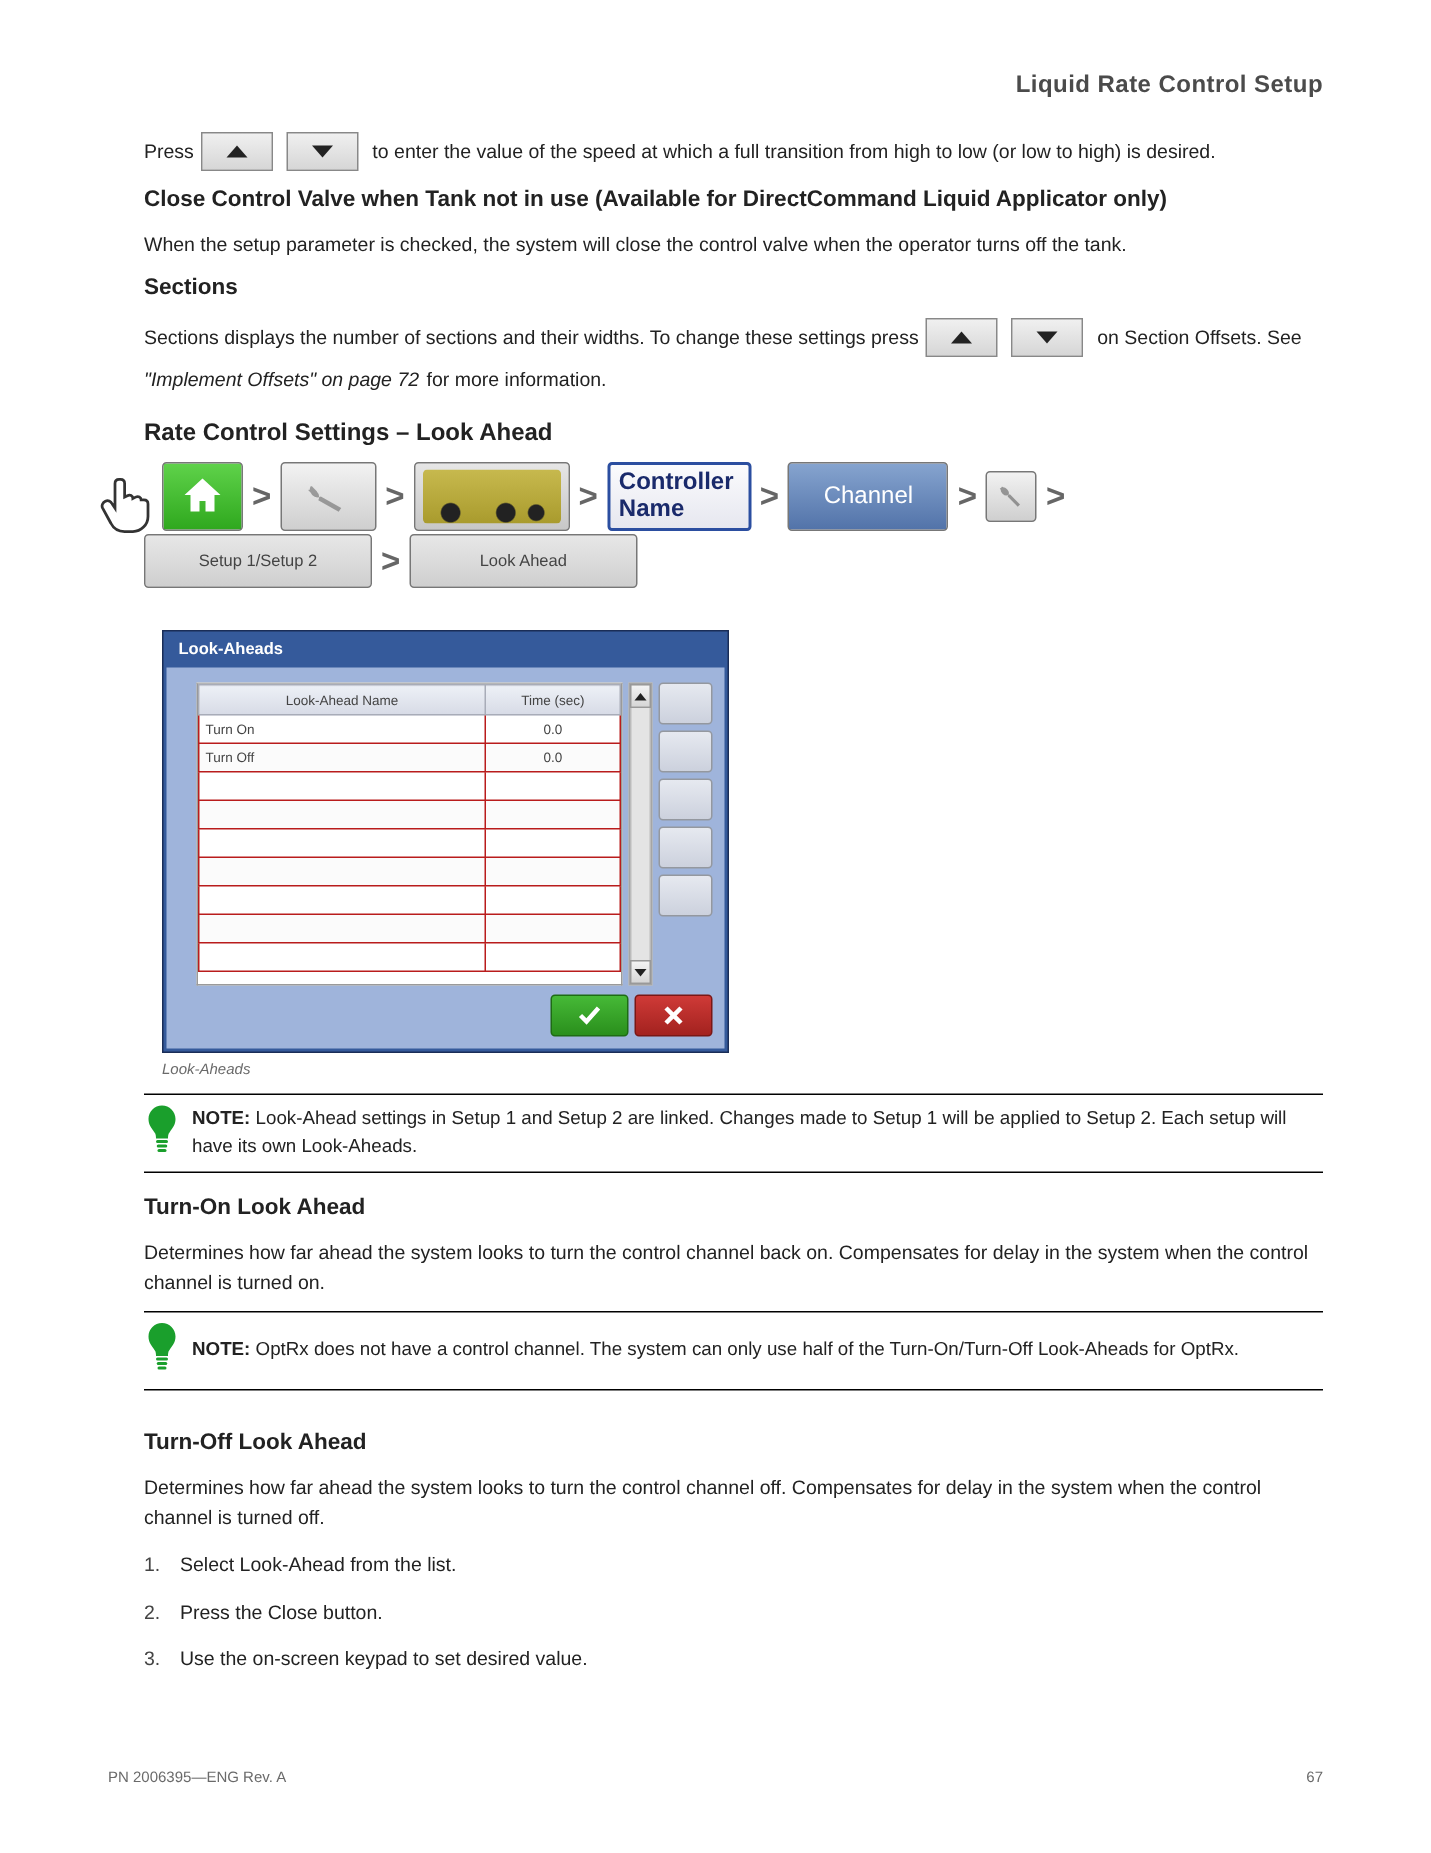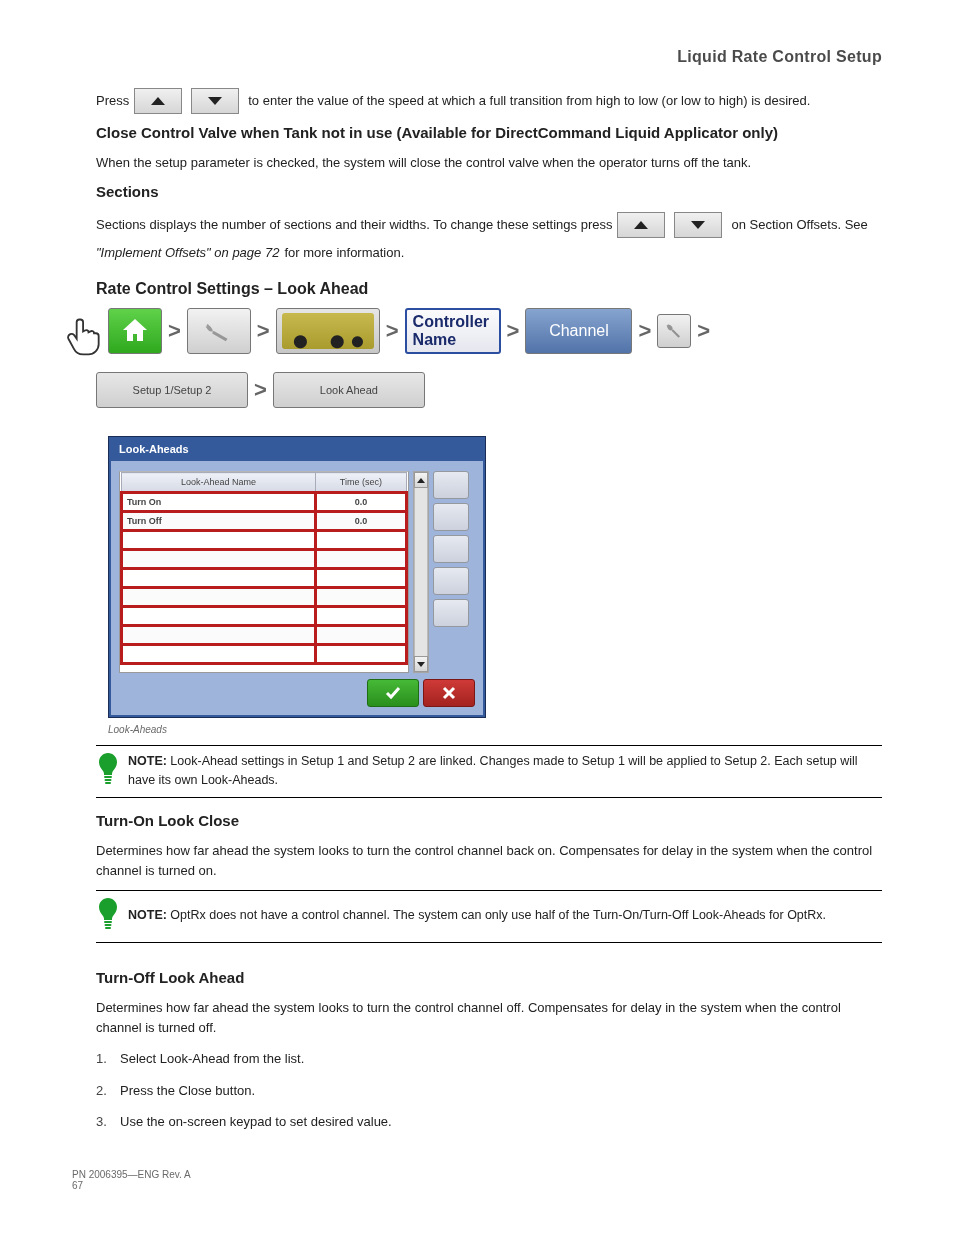--- a/index.html
+++ b/index.html
@@ -370,7 +370,7 @@
   <span class="gt">&gt;</span>
 </div>
 
-<div class="bc-row" style="margin-top:18px;">
+<div class="bc-row" style="margin-top:2px;">
   <span class="bc-btn bc-gray">Setup 1/Setup 2</span>
   <span class="gt">&gt;</span>
   <span class="bc-btn bc-gray">Look Ahead</span>

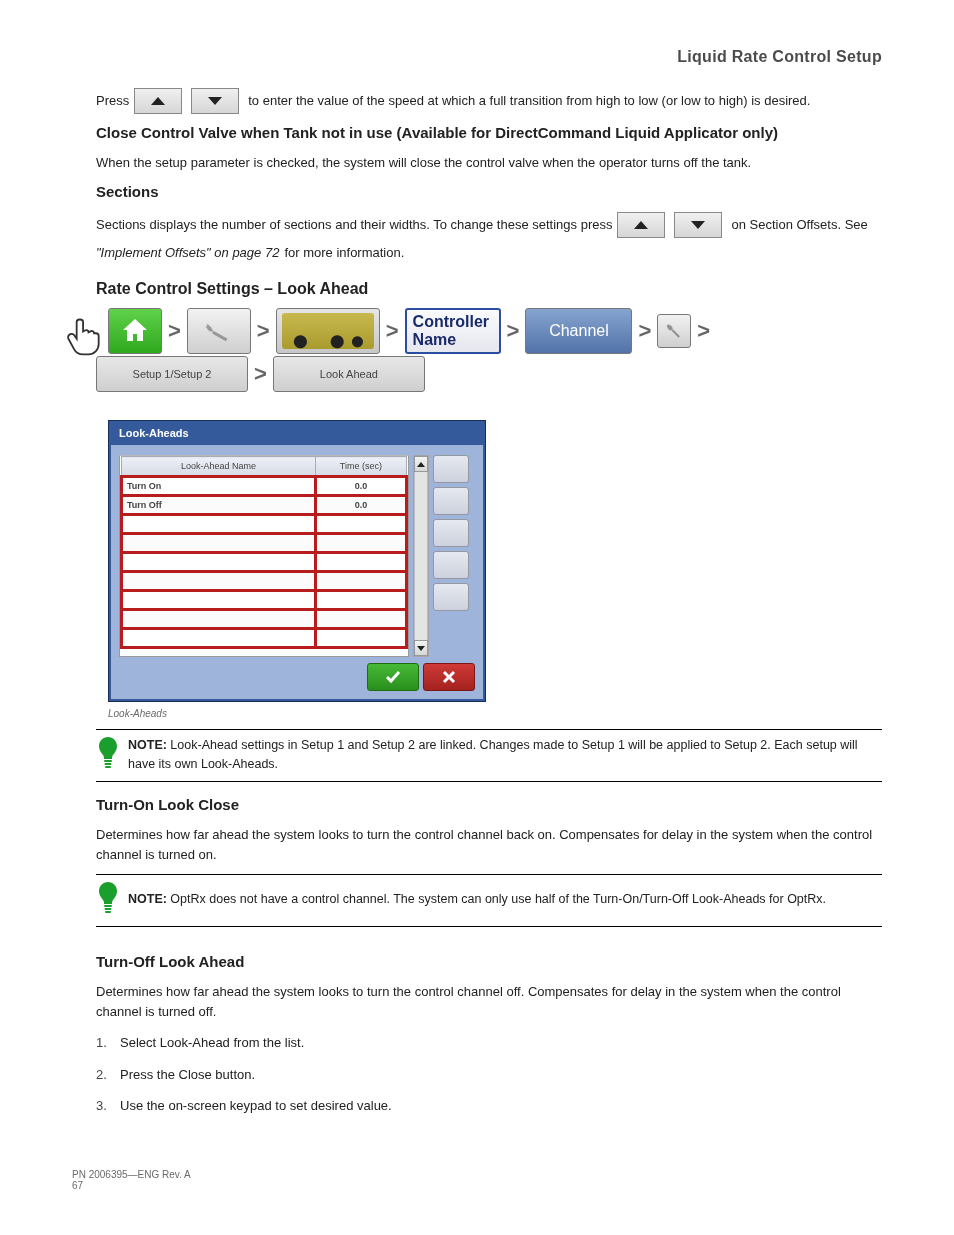--- a/index.html
+++ b/index.html
@@ -151,7 +151,7 @@
   }
   .dialog-body {
     background: #9fb4db;
-    padding: 10px 8px 8px 8px;
+    padding: 10px 8px 8px 20px;
   }
   .dialog-inner {
     display: flex;

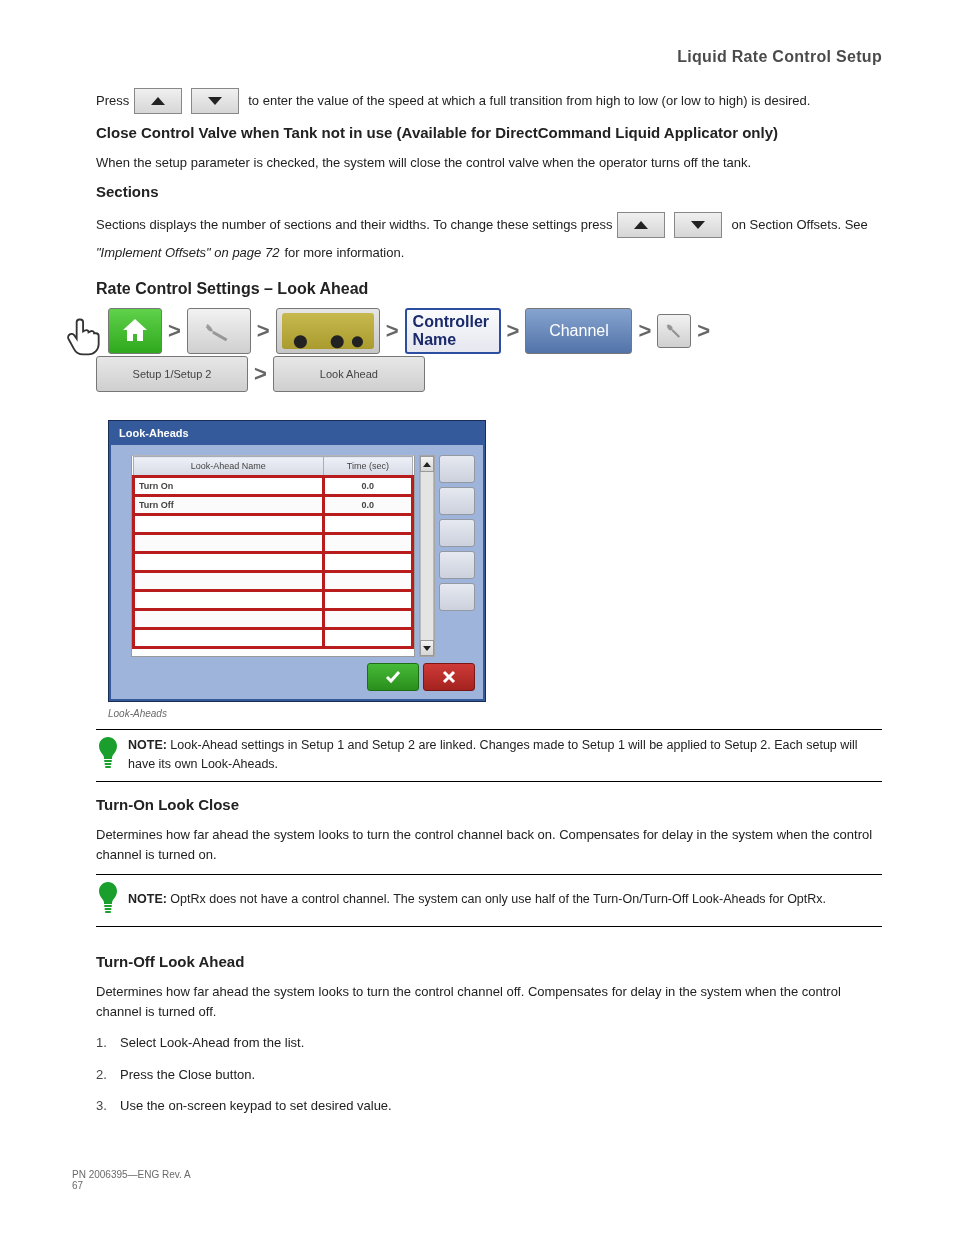--- a/index.html
+++ b/index.html
@@ -180,12 +180,11 @@
     height: 20px;
   }
   .table-area td {
-    border: 3px solid #b91c1c;
+    border: 1px solid #b91c1c;
     height: 19px;
     padding: 2px 4px;
     color: #444;
     font-size: 9px;
-    font-weight: bold;
   }
   .table-area tr:nth-child(even) td { background: #fbfbfb; }
   .scroll-col {

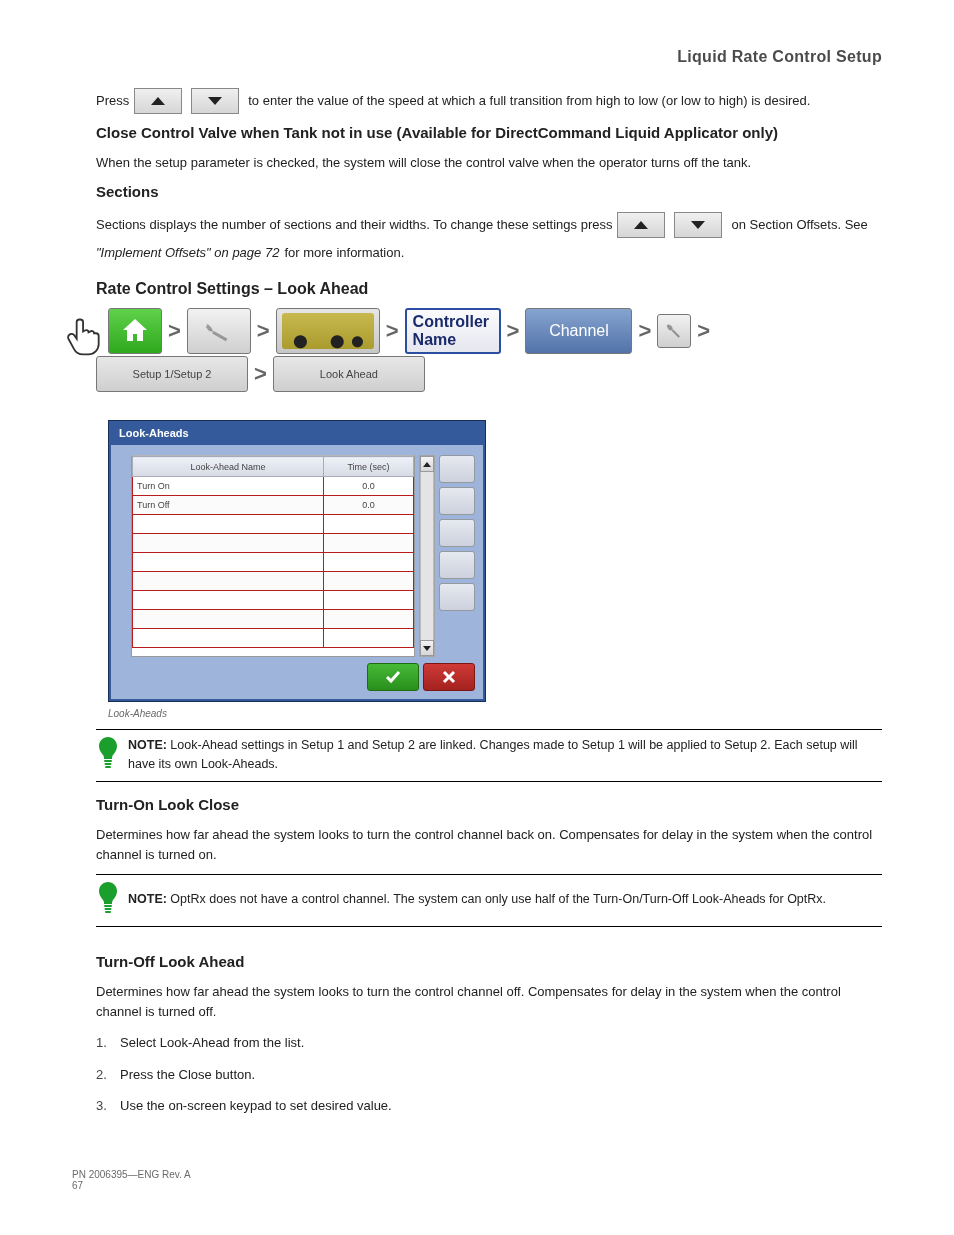--- a/index.html
+++ b/index.html
@@ -478,7 +478,7 @@
 </div>
 <hr class="note-rule">
 
-<div class="sub-heading" style="margin-top:14px;">Turn-On Look Close</div>
+<div class="sub-heading" style="margin-top:14px;">Turn-On Look Ahead</div>
 <div class="para">Determines how far ahead the system looks to turn the control channel back on. Compensates for delay in the system when the control channel is turned on.</div>
 
 <hr class="note-rule">

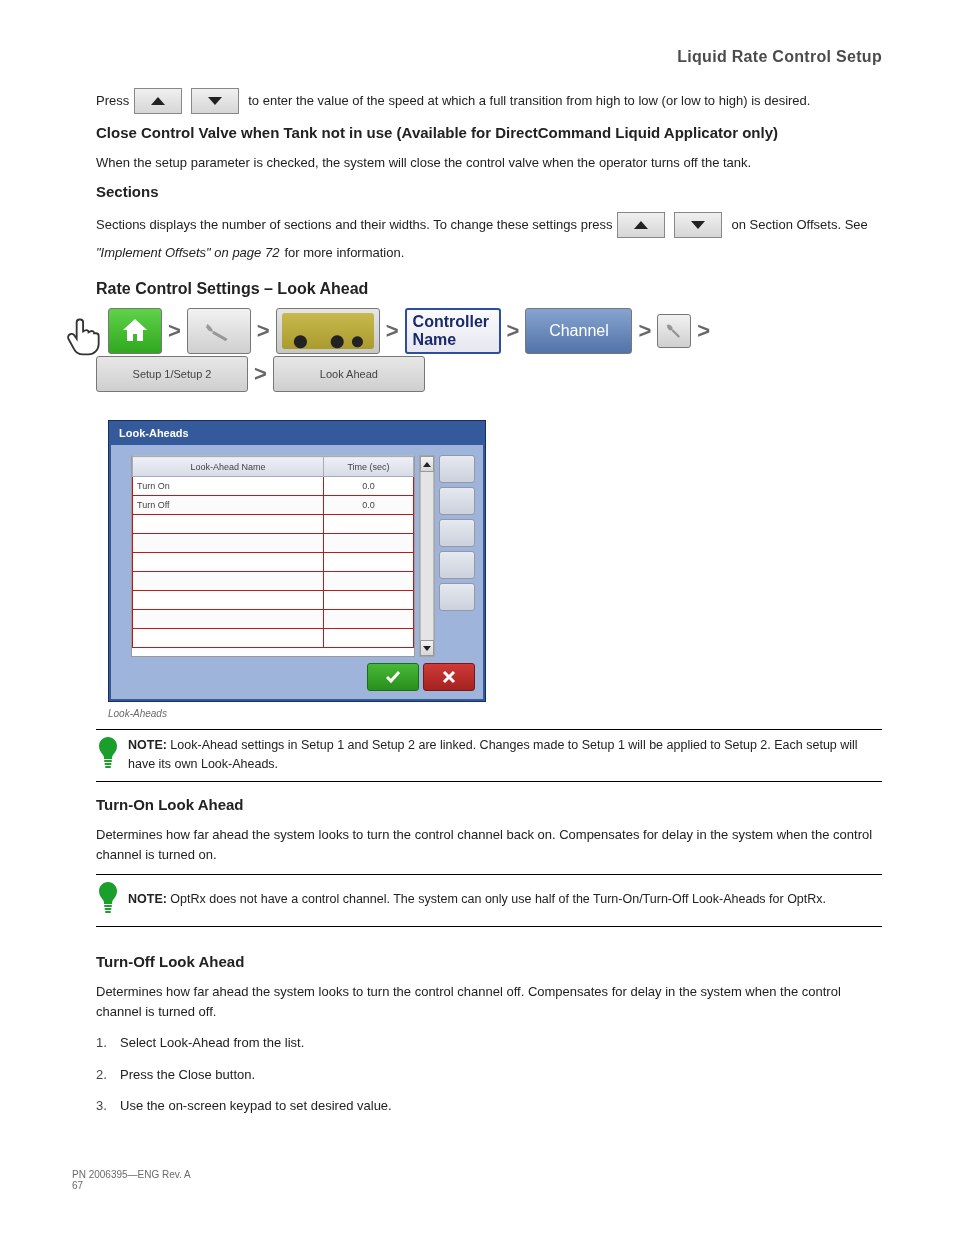--- a/index.html
+++ b/index.html
@@ -297,7 +297,6 @@
     justify-content: space-between;
     font-size: 10px;
     color: #6a6a6a;
-    flex-direction: column;
   }
 </style>
 </head>

